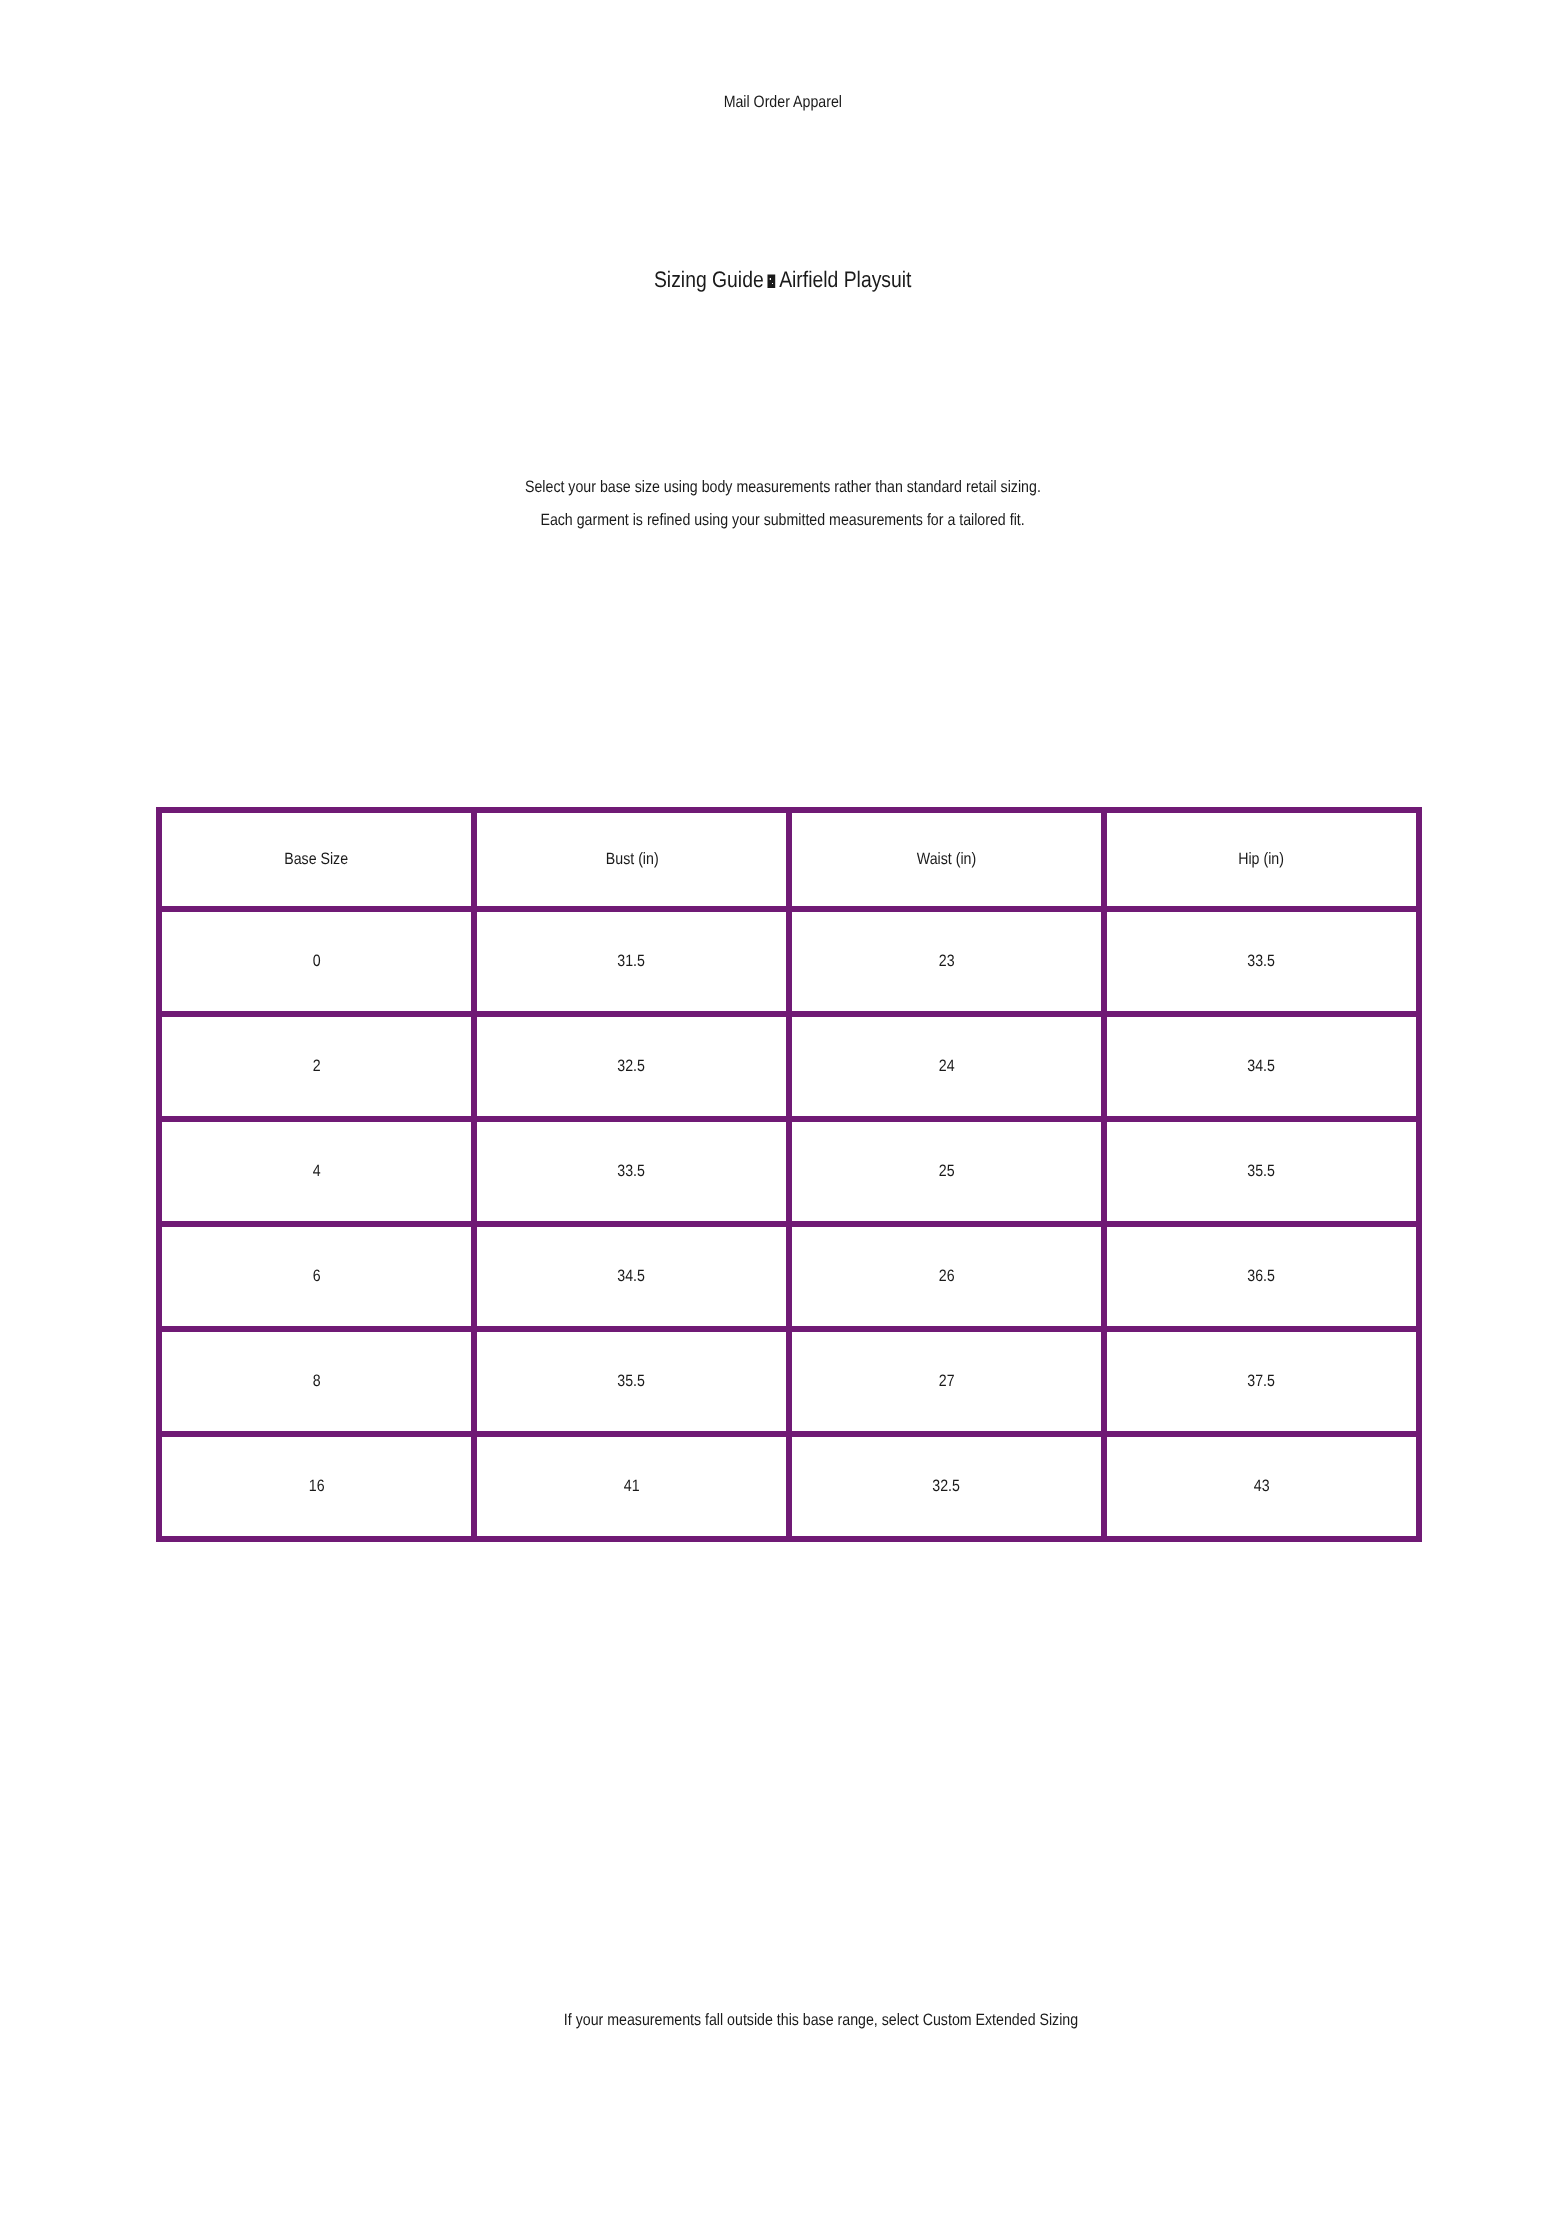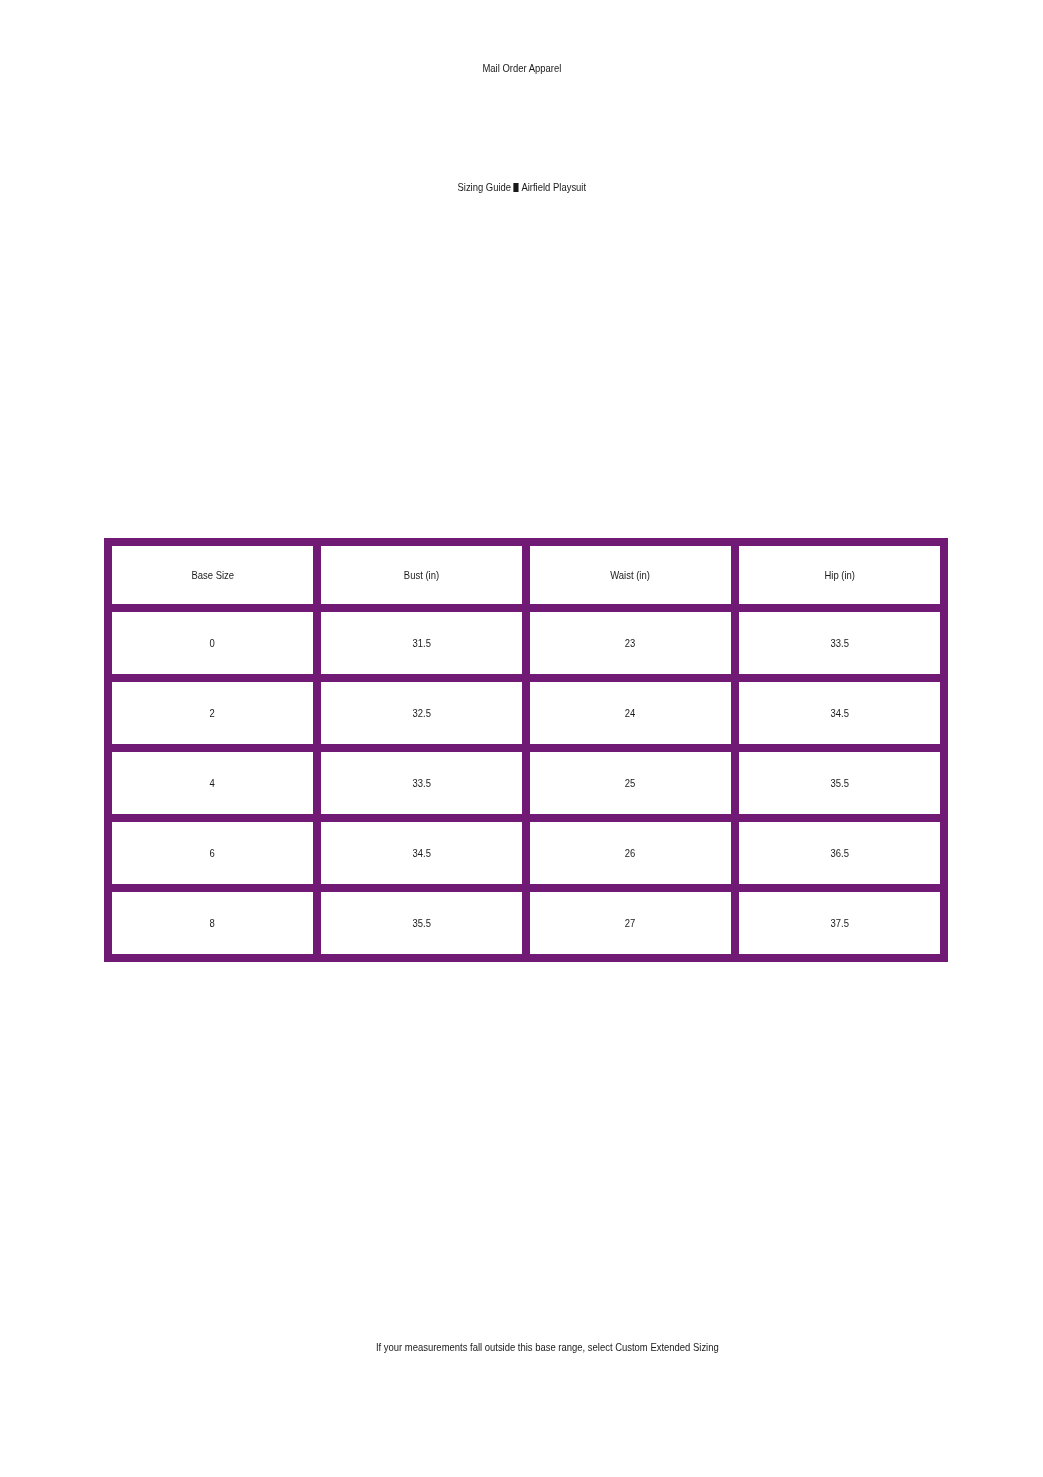--- a/index.html
+++ b/index.html
@@ -32,7 +32,7 @@
     white-space: nowrap;
   }
   .doc-header { top: 57px; }
-  .doc-title  { top: 176px; font-size: 11px; }
+  .doc-title  { top: 176px; font-size: 15px; }
   .intro      { top: 314px; }
   .footer     { top: 1336px; padding-left: 26px; }
 

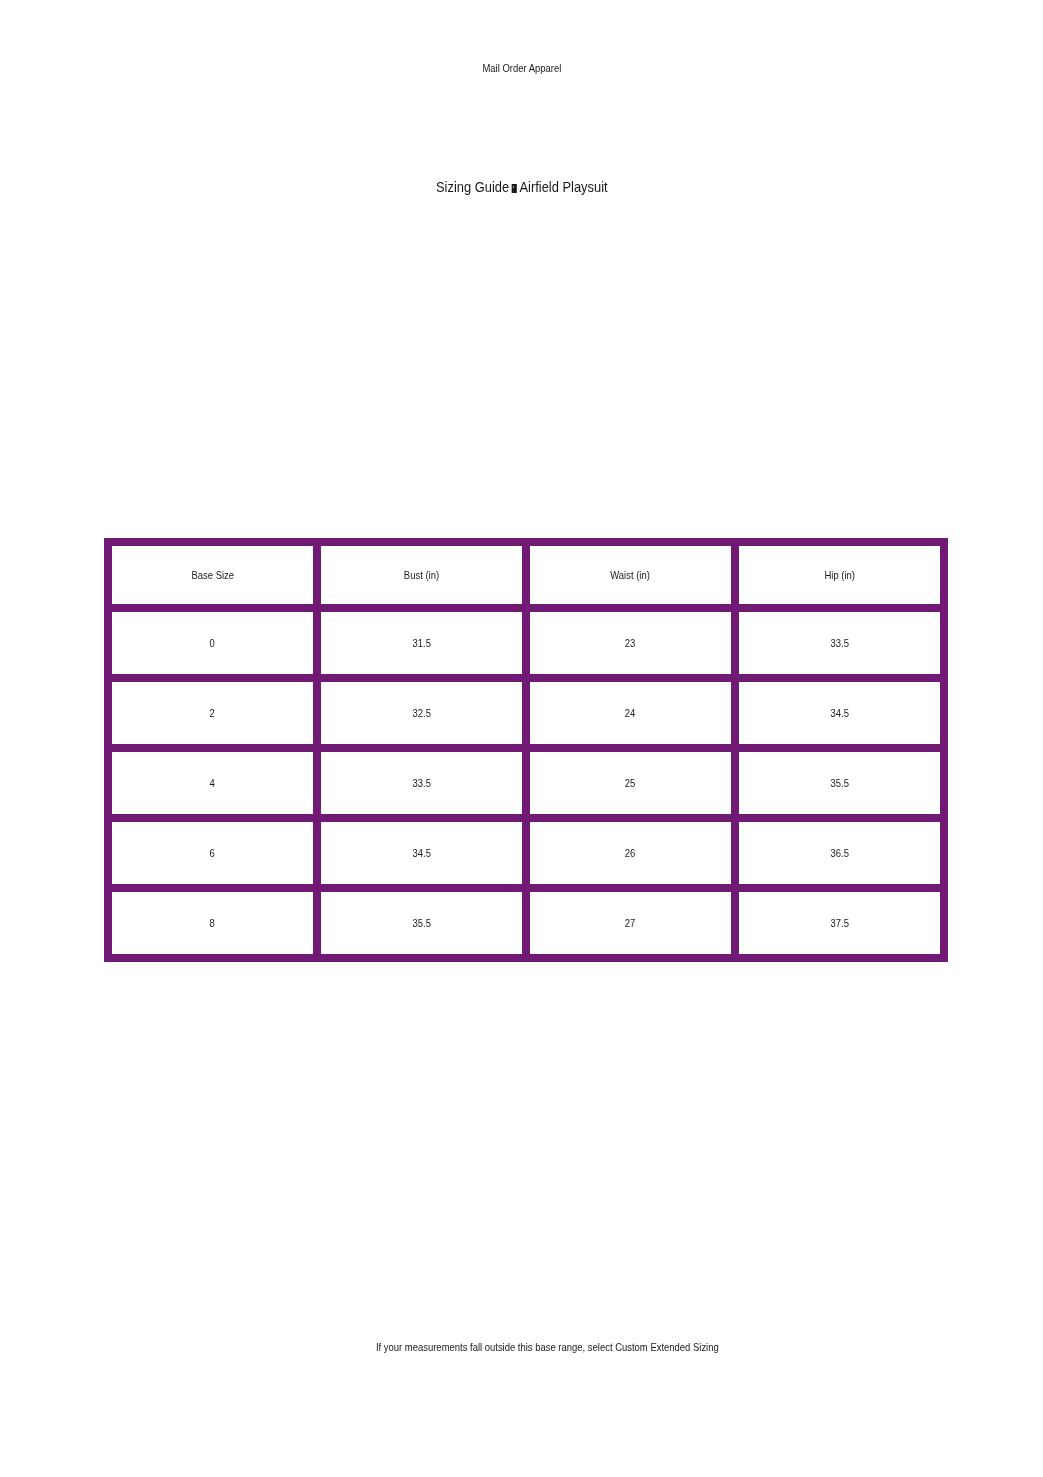--- a/index.html
+++ b/index.html
@@ -87,6 +87,10 @@
     <span class="cx"><span>Sizing Guide</span><span class="tofu"></span><span>Airfield Playsuit</span></span>
   </div>
 
+  <div class="textline intro">
+    <div><span class="cx">Select your base size using body measurements rather than standard retail sizing.</span></div>
+    <div><span class="cx">Each garment is refined using your submitted measurements for a tailored fit.</span></div>
+  </div>
 
   <table class="size-table">
     <thead>

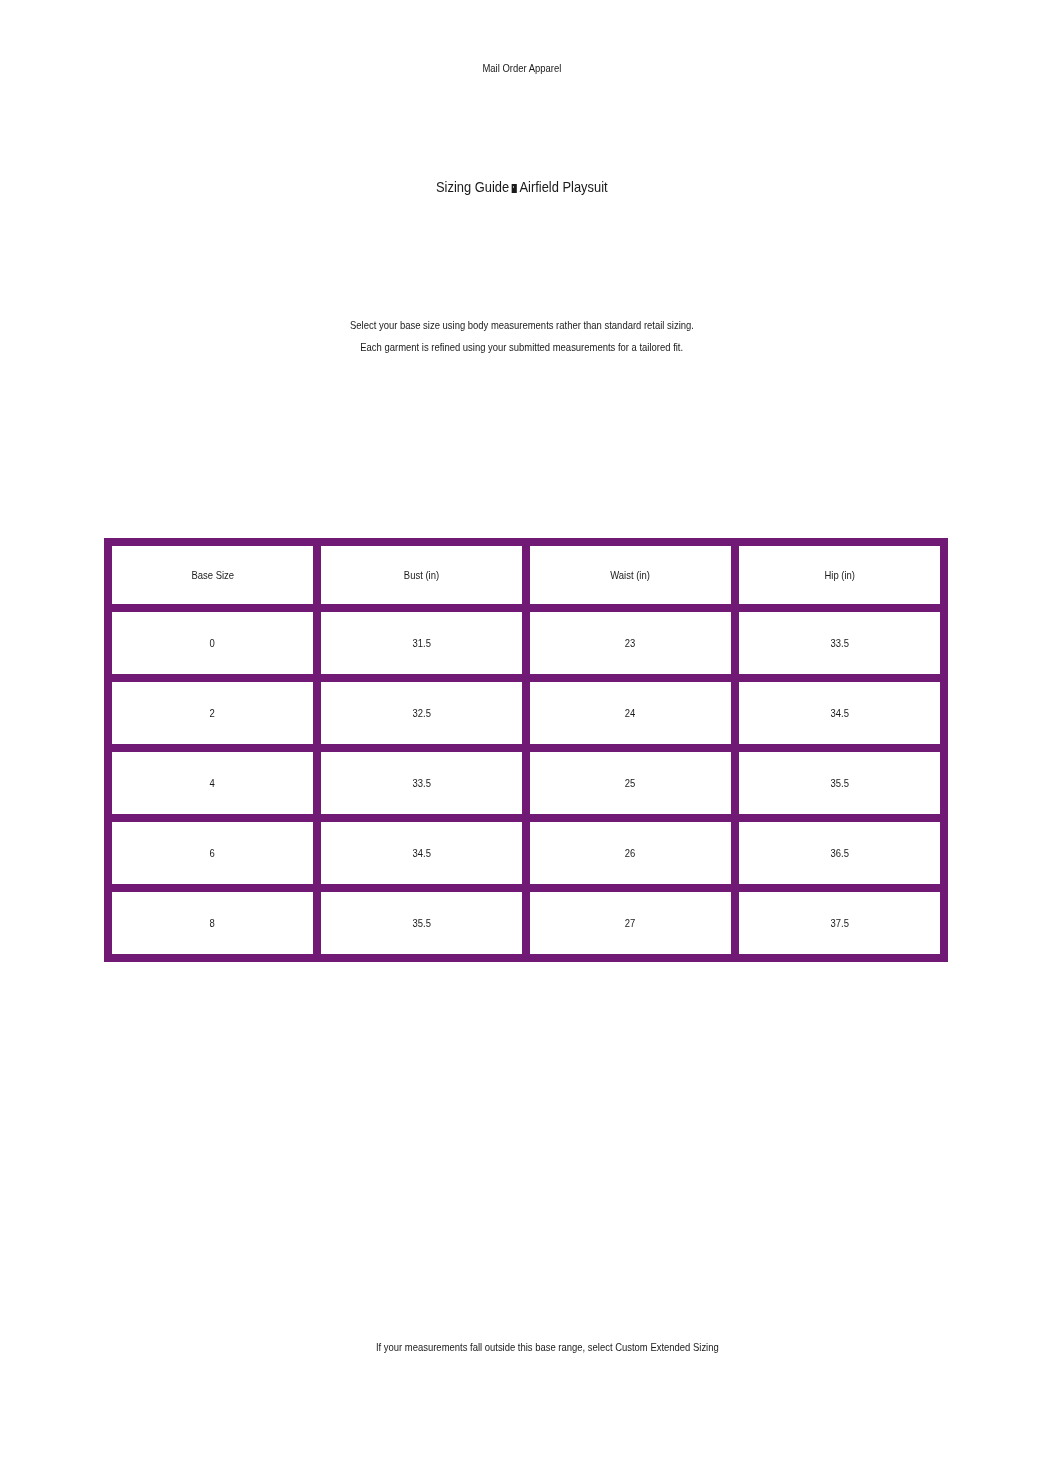--- a/index.html
+++ b/index.html
@@ -62,7 +62,7 @@
   }
   .size-table th,
   .size-table td {
-    border: 8px solid #701a75;
+    border: 4px solid #701a75;
     padding: 0;
     font-size: 11px;
     font-weight: 400;

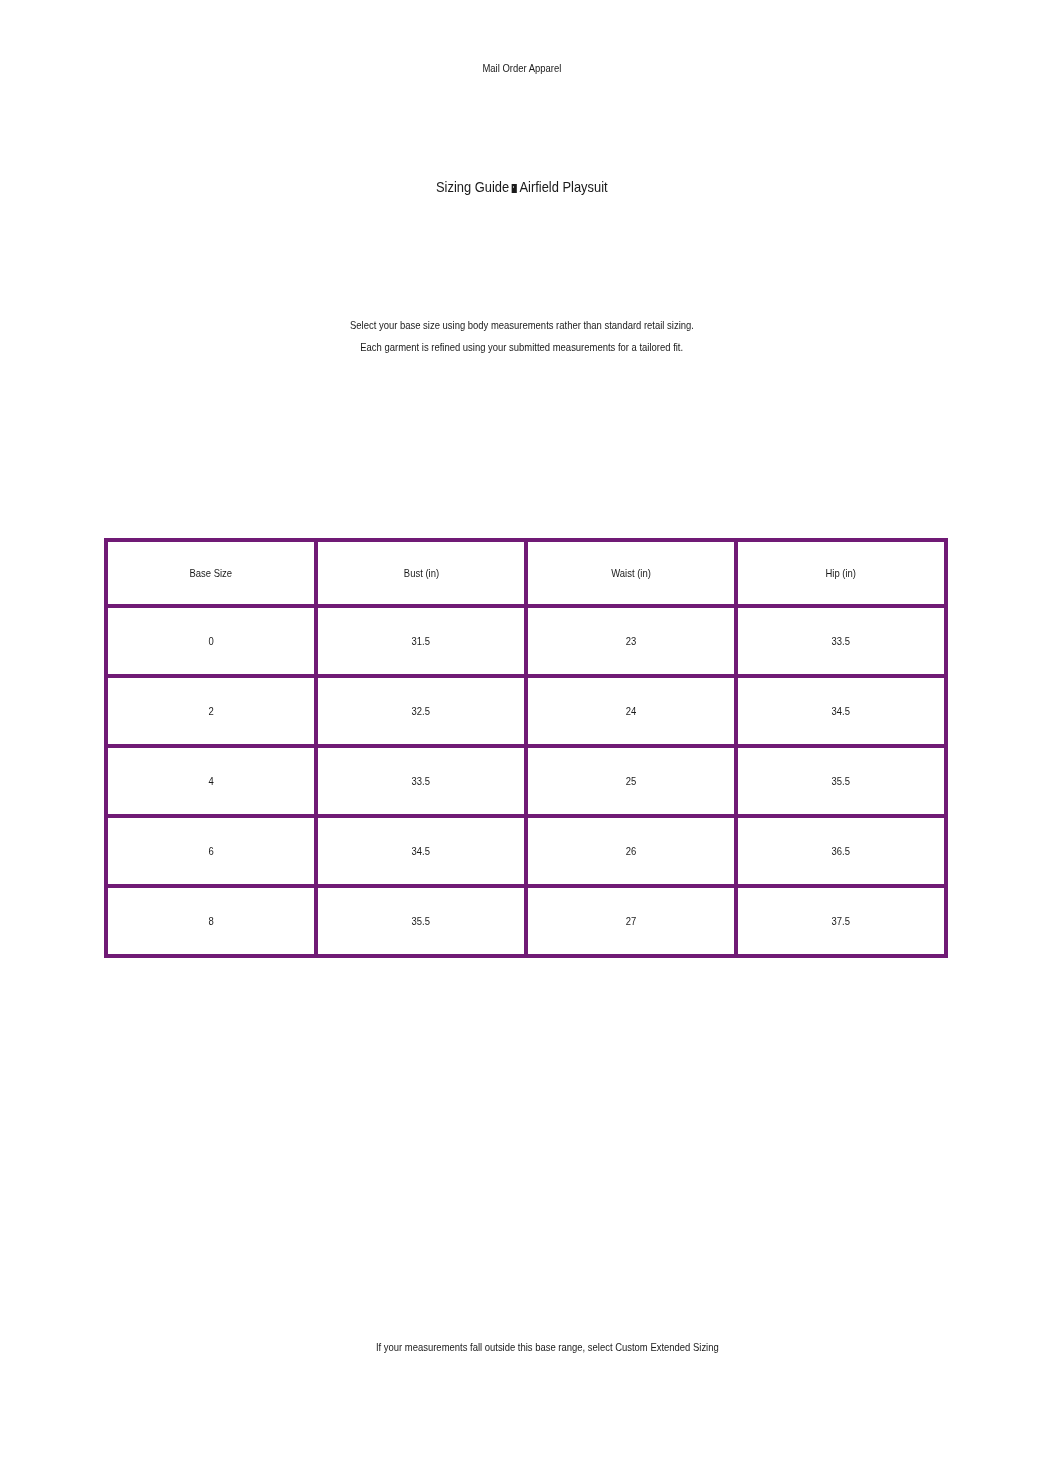--- a/index.html
+++ b/index.html
@@ -132,6 +132,12 @@
           <td><span class="cx">27</span></td>
           <td><span class="cx">37.5</span></td>
         </tr>
+        <tr>
+          <td><span class="cx">16</span></td>
+          <td><span class="cx">41</span></td>
+          <td><span class="cx">32.5</span></td>
+          <td><span class="cx">43</span></td>
+        </tr>
       </tbody>
   </table>
 

